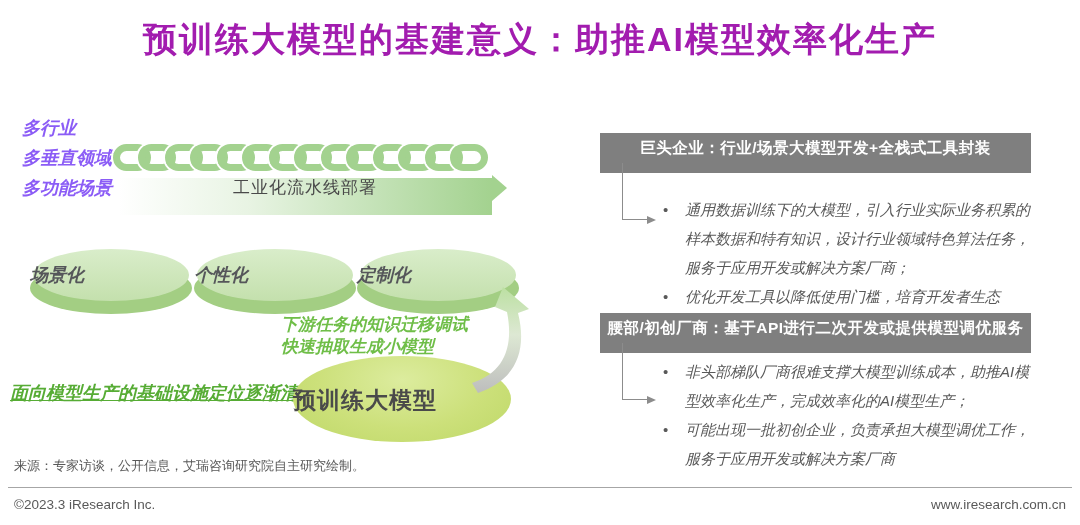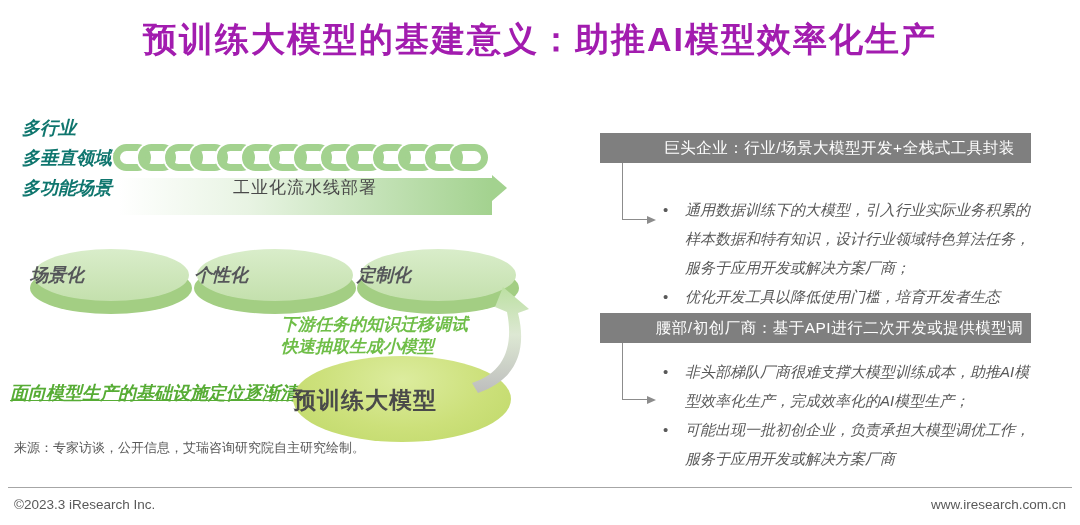--- a/index.html
+++ b/index.html
@@ -21,7 +21,7 @@
   .scope-labels { position:absolute; left:22px; top:113px; }
   .scope-labels .lbl {
     font-size:18px; font-weight:bold; font-style:italic;
-    color:#0f766e; line-height:30px; white-space:nowrap;
+    color:#8b5cf6; line-height:30px; white-space:nowrap;
   }
 
   

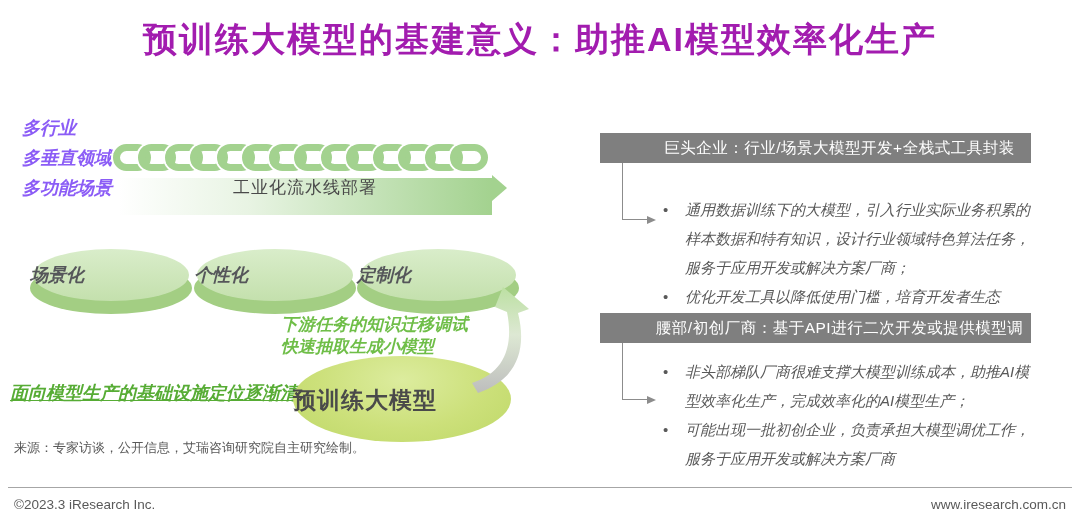--- a/index.html
+++ b/index.html
@@ -105,9 +105,9 @@
 
   
   .hdr {
-    position:absolute; left:600px; width:431px; height:30px;
-    background:#7f7f7f; color:#ffffff; font-size:15.5px; font-weight:normal;
-    text-align:center; line-height:30px; letter-spacing:0.5px;padding-left:48px;
+    position:absolute; left:600px; width:431px; height:40px;
+    background:#7f7f7f; color:#ffffff; font-size:15.5px; font-weight:bold;
+    text-align:center; line-height:30px; letter-spacing:0.5px;
   }
   #hdr-0 { top:133px; }
   #hdr-1 { top:313px; }

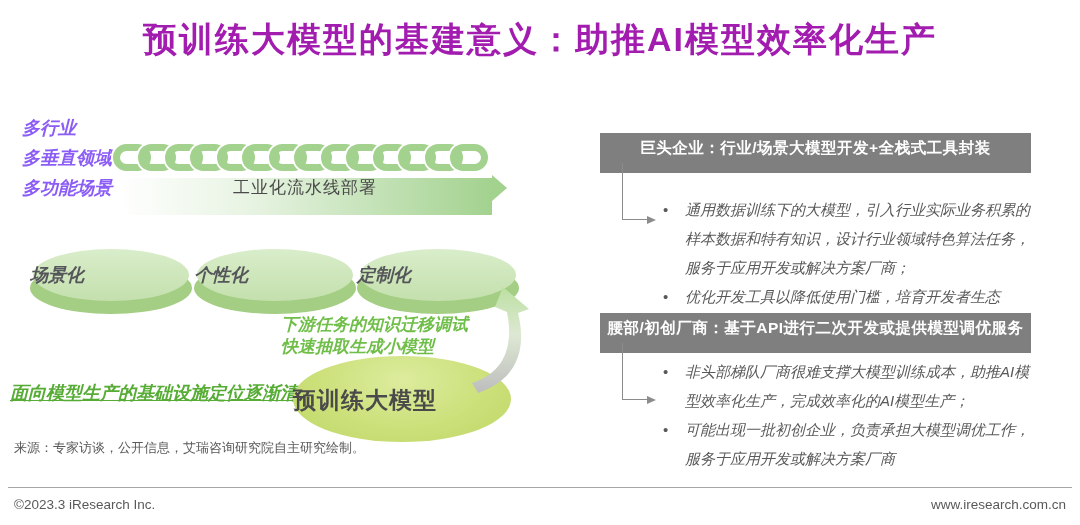--- a/index.html
+++ b/index.html
@@ -141,7 +141,7 @@
 
   
   .source {
-    position:absolute; left:14px; top:439px;
+    position:absolute; left:14px; top:457px;
     font-size:13px; color:#595959;
   }
   .footer-rule {

